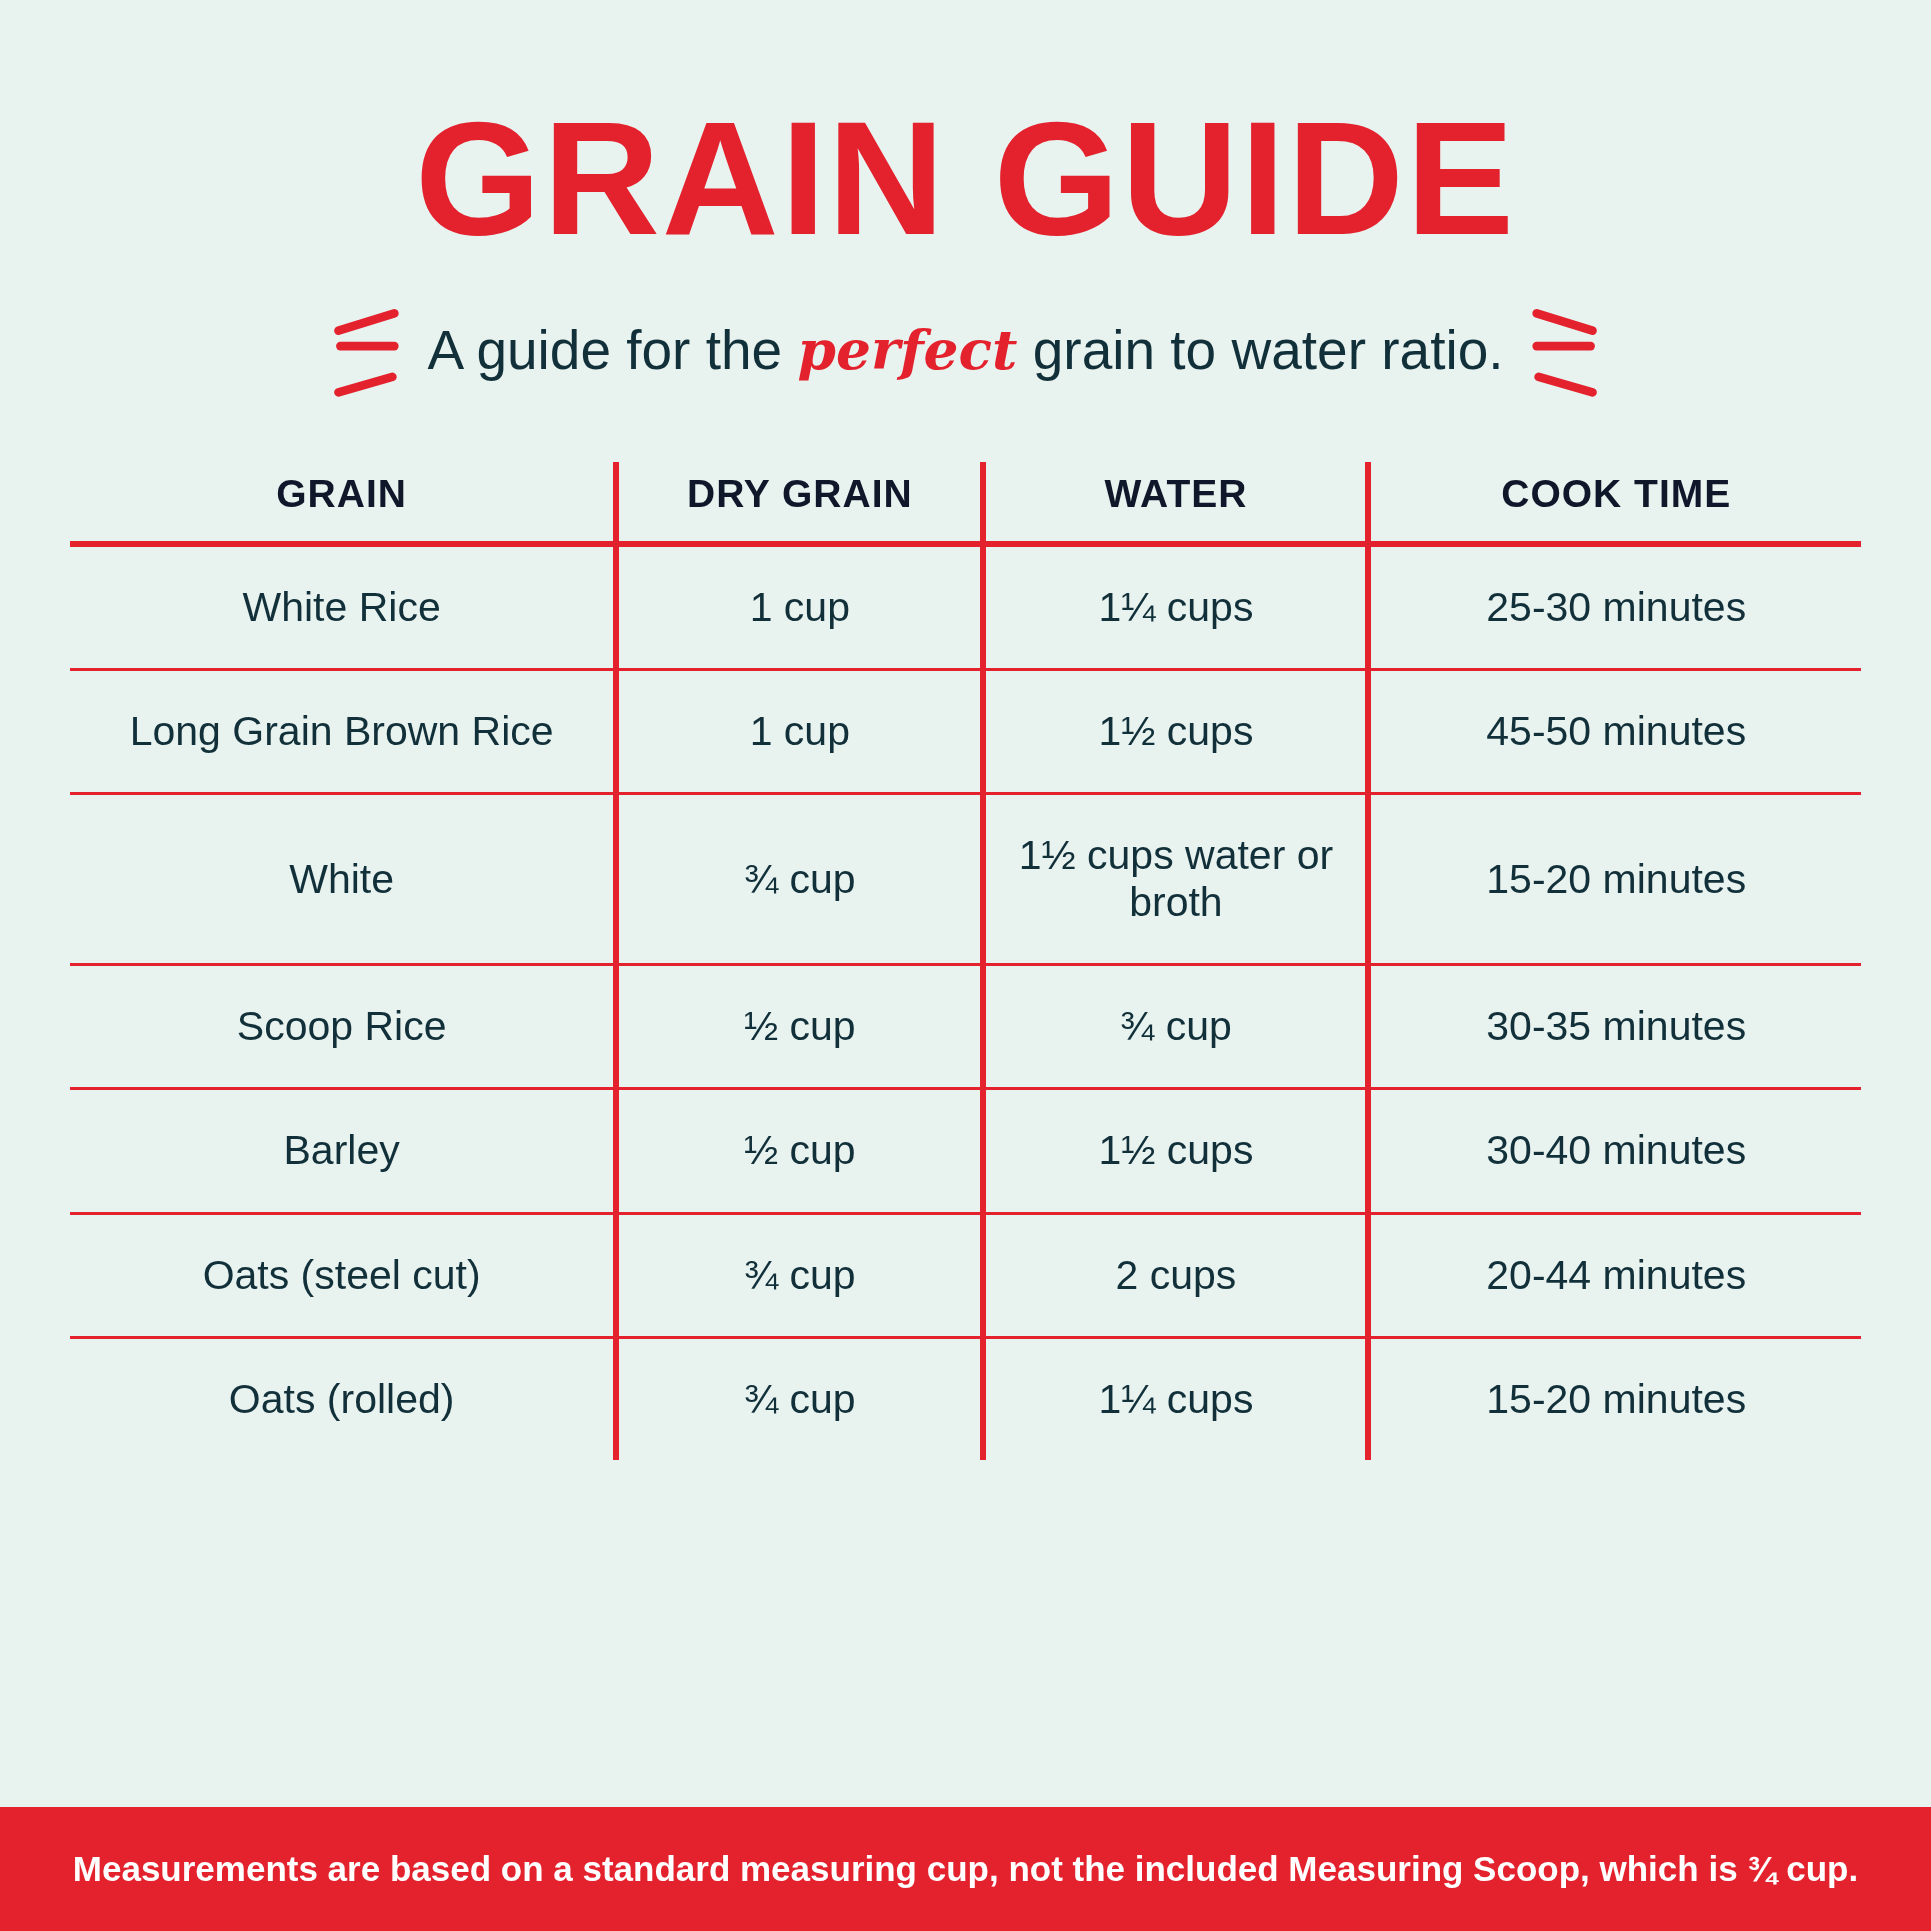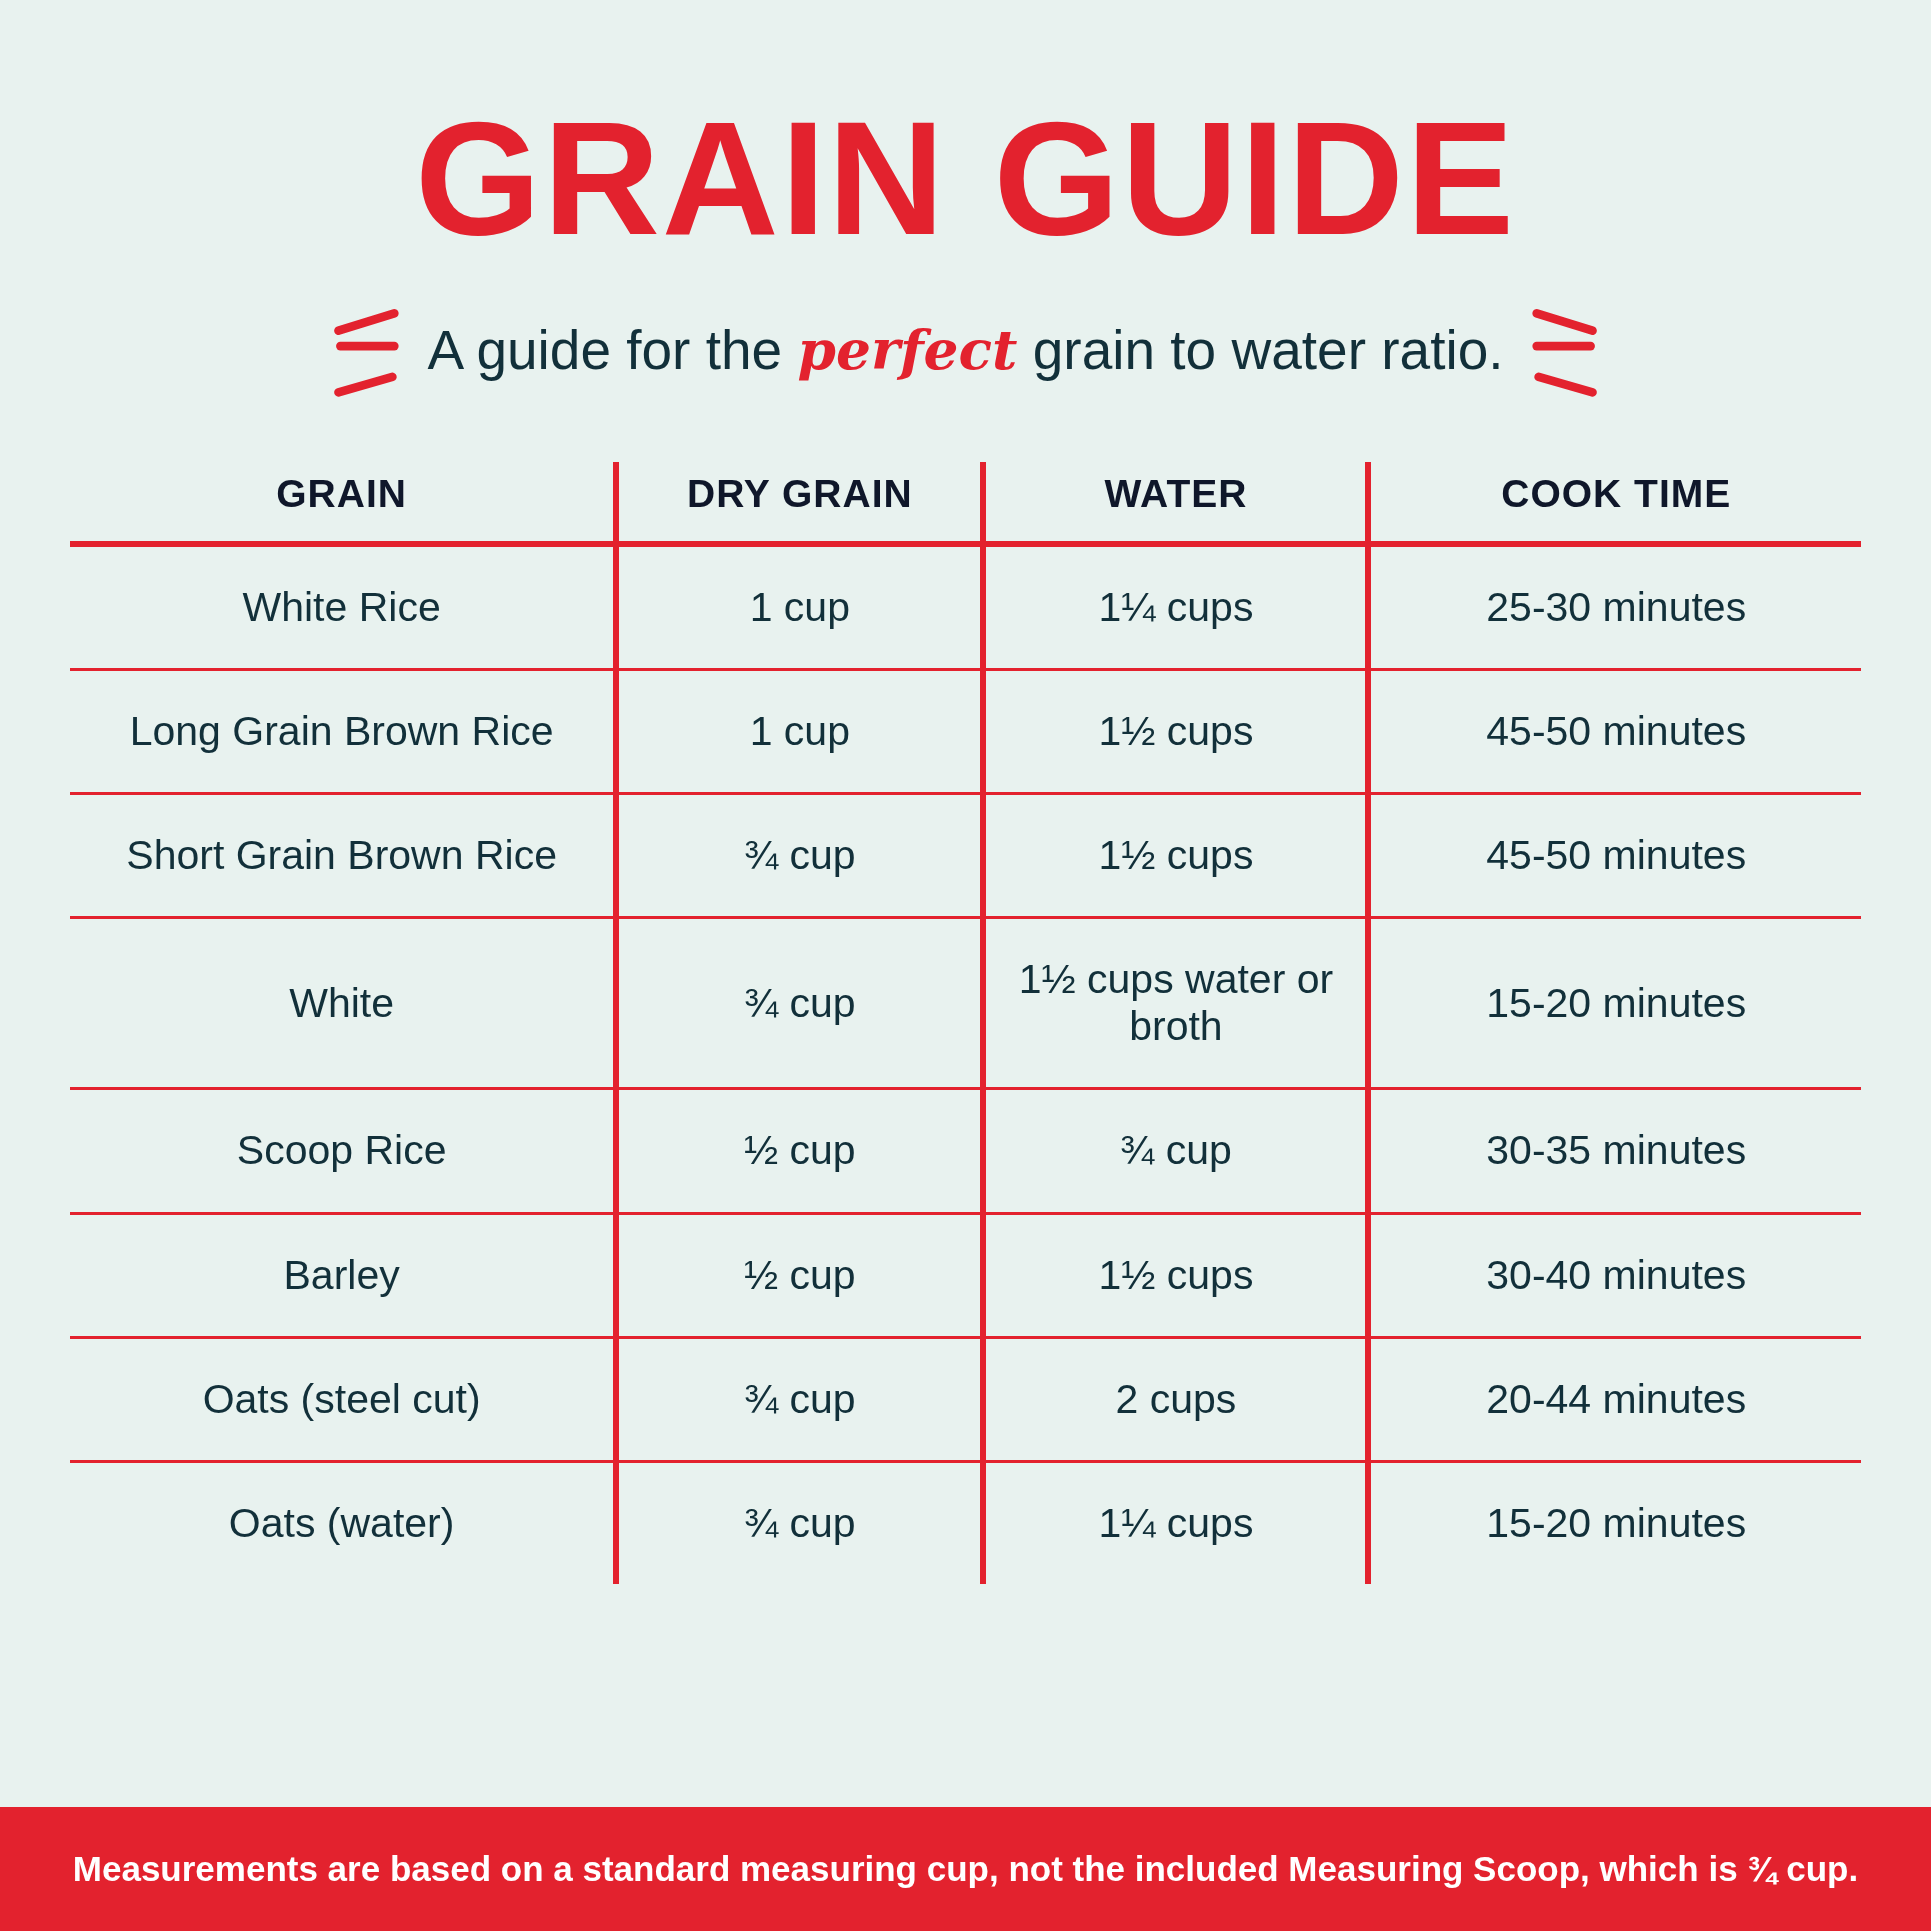--- a/index.html
+++ b/index.html
@@ -192,12 +192,6 @@
           <td>45-50 minutes</td>
         </tr>
         <tr>
-          <td>Short Grain Brown Rice</td>
-          <td>¾ cup</td>
-          <td>1½ cups</td>
-          <td>45-50 minutes</td>
-        </tr>
-        <tr>
           <td>White</td>
           <td>¾ cup</td>
           <td>1½ cups water or broth</td>

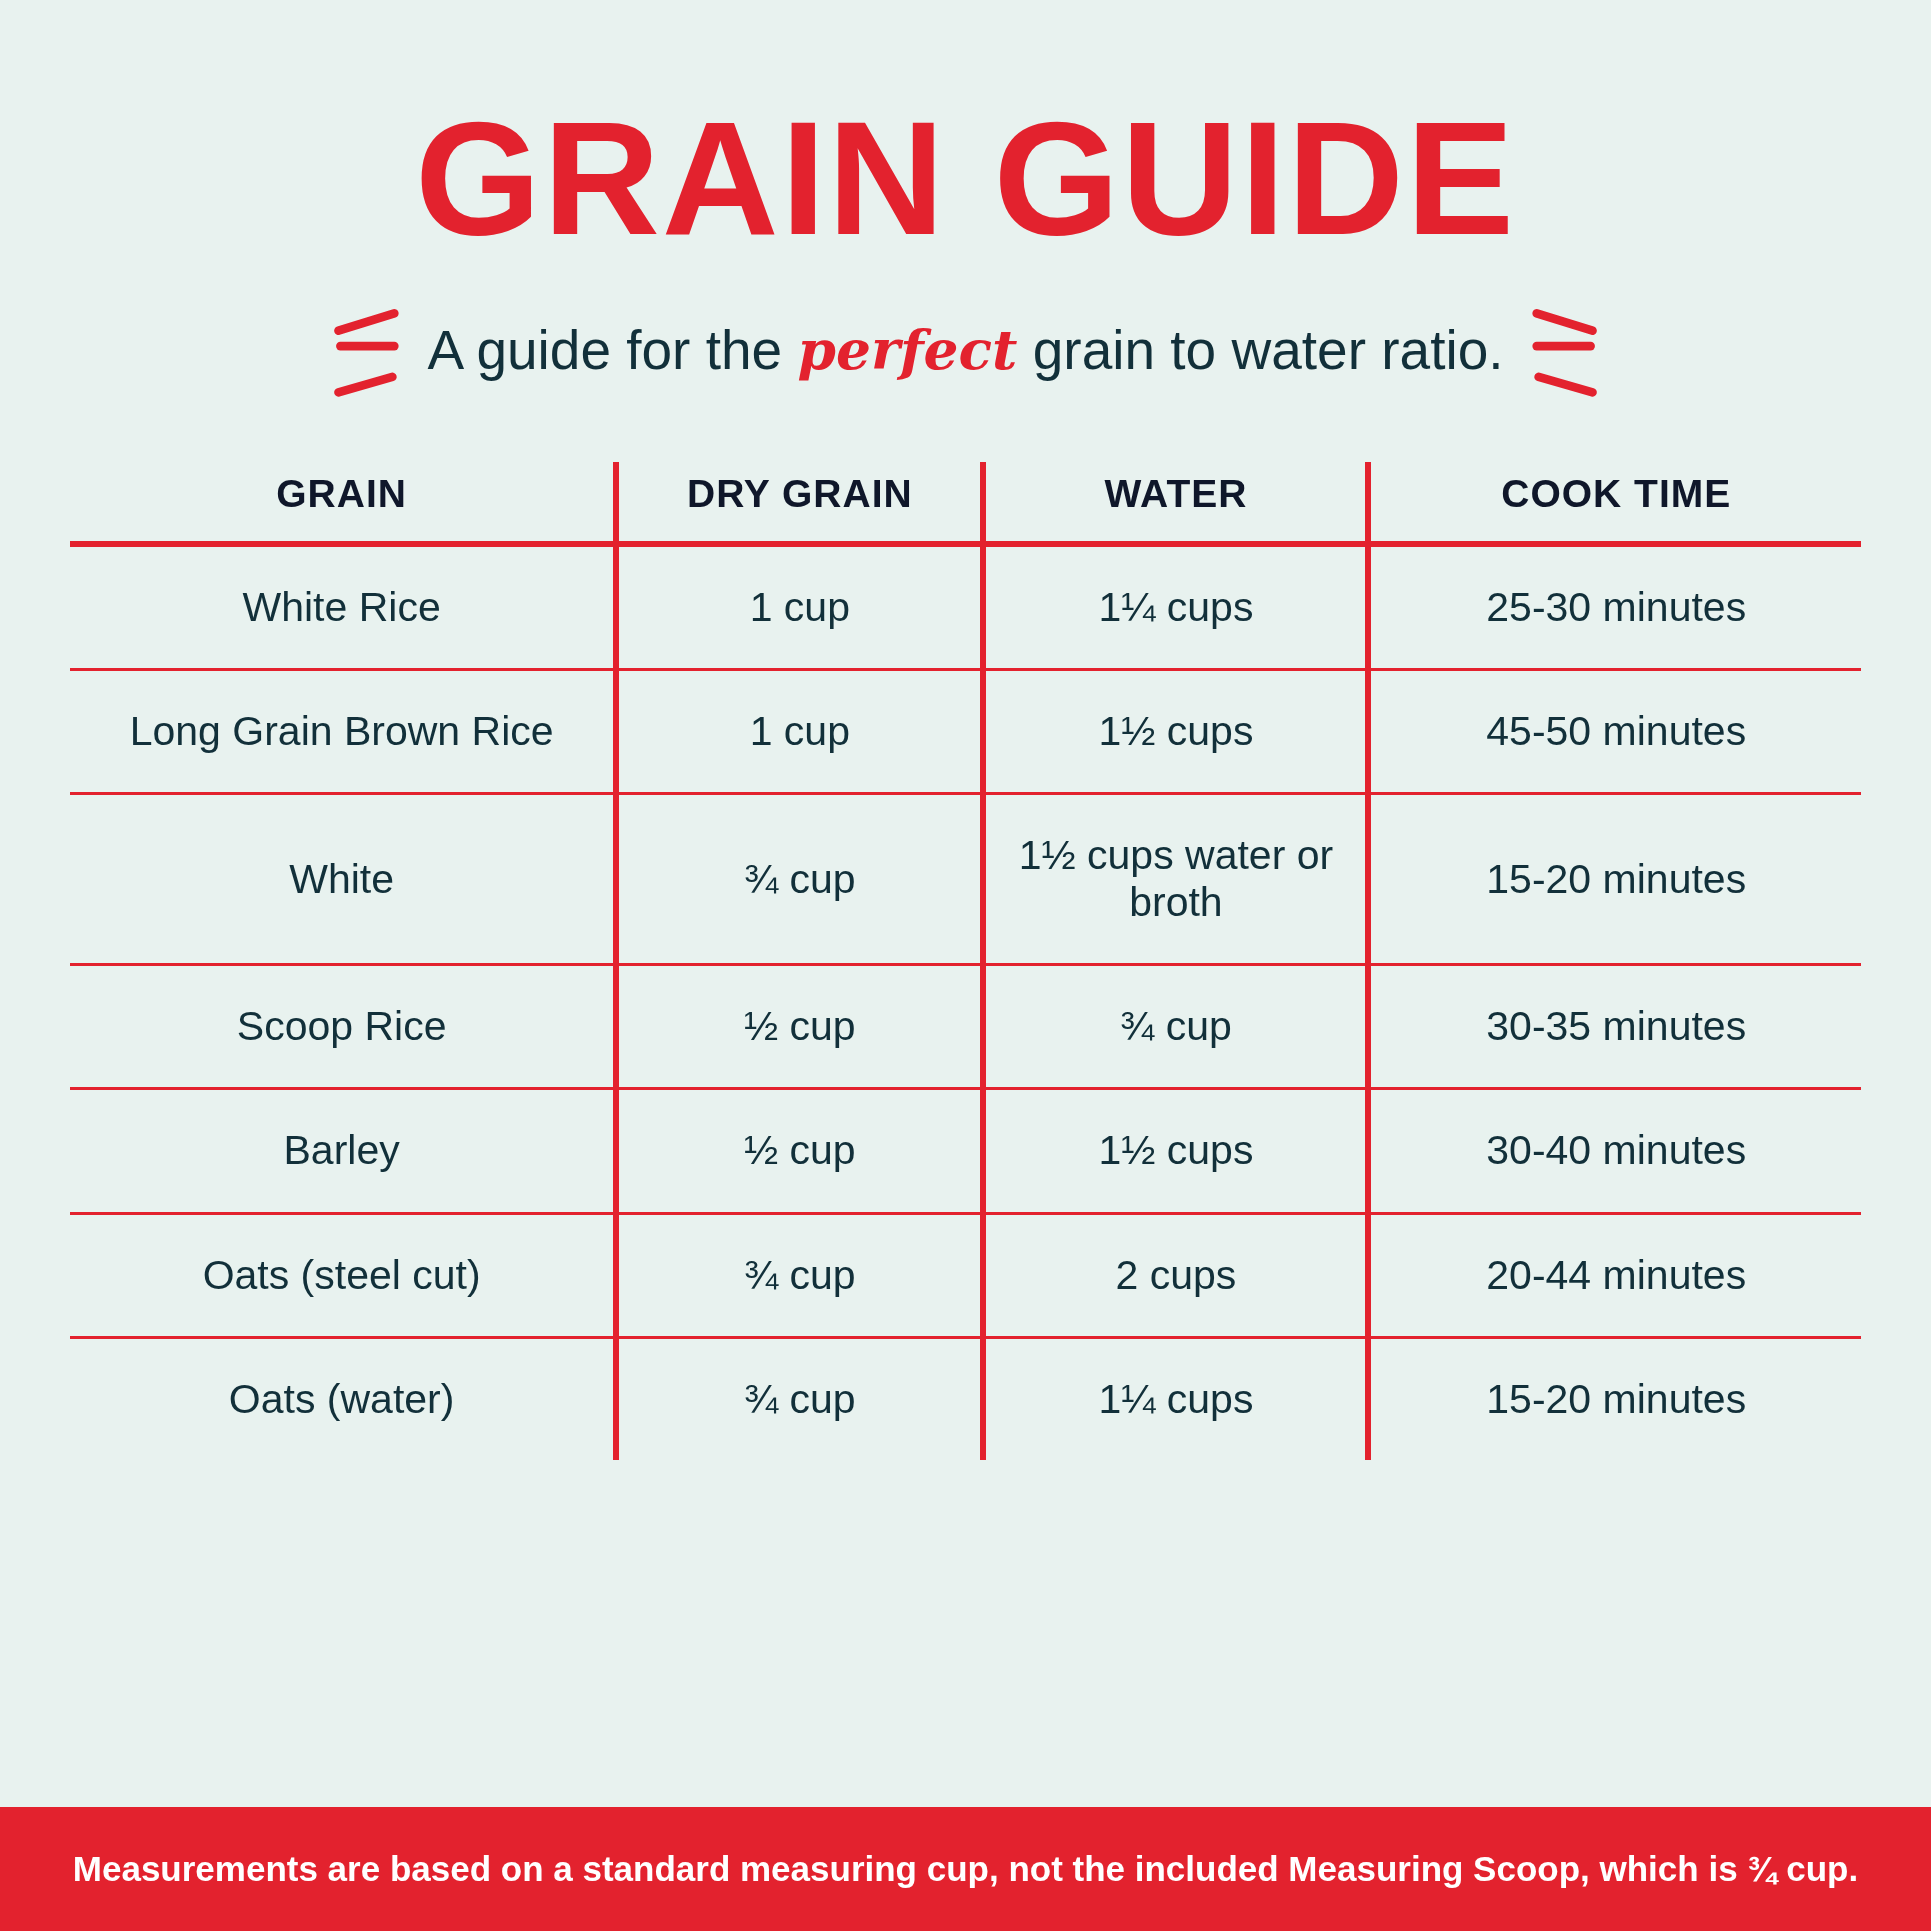--- a/index.html
+++ b/index.html
@@ -216,7 +216,7 @@
           <td>20-44 minutes</td>
         </tr>
         <tr>
-          <td>Oats (water)</td>
+          <td>Oats (rolled)</td>
           <td>¾ cup</td>
           <td>1¼ cups</td>
           <td>15-20 minutes</td>

